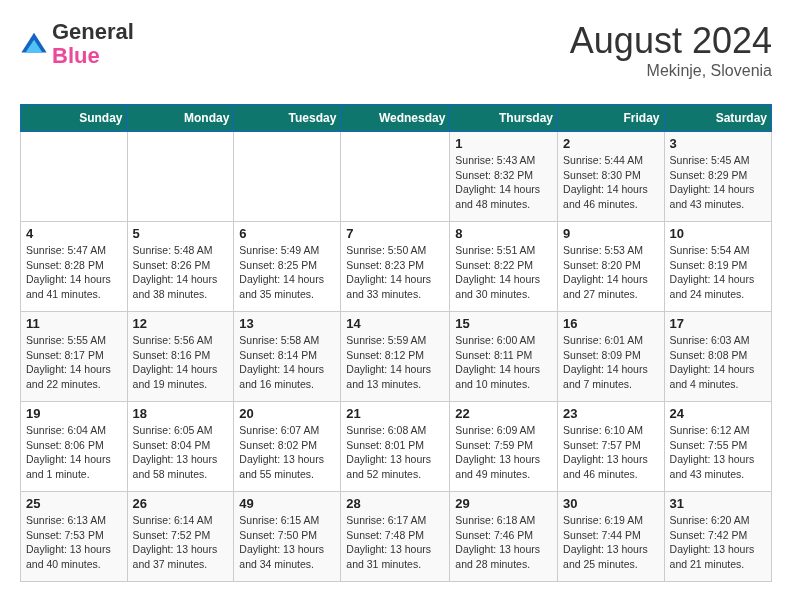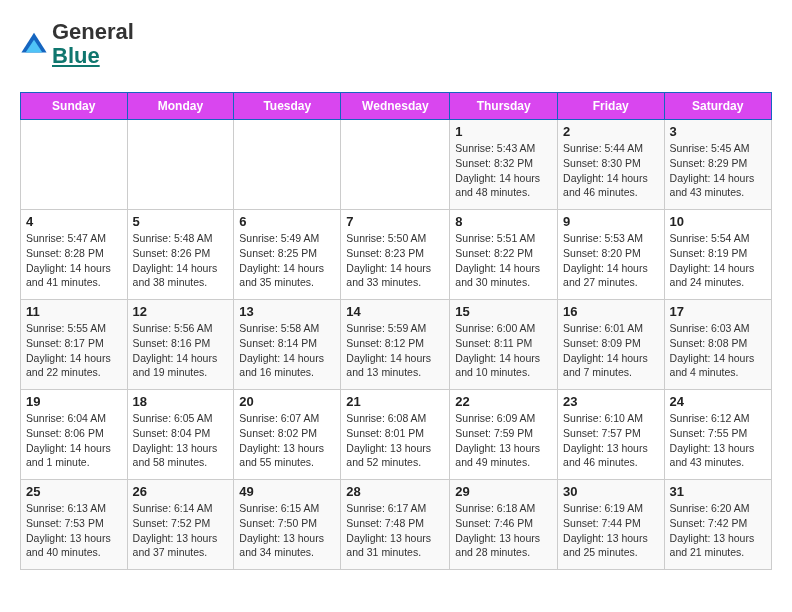--- a/index.html
+++ b/index.html
@@ -29,8 +29,7 @@
       color: #333;
     }
     .logo-text .blue {
-      color: #0f766e;
-      text-decoration: underline;
+      color: #ec4899;
     }
     .logo-icon {
       width: 28px;

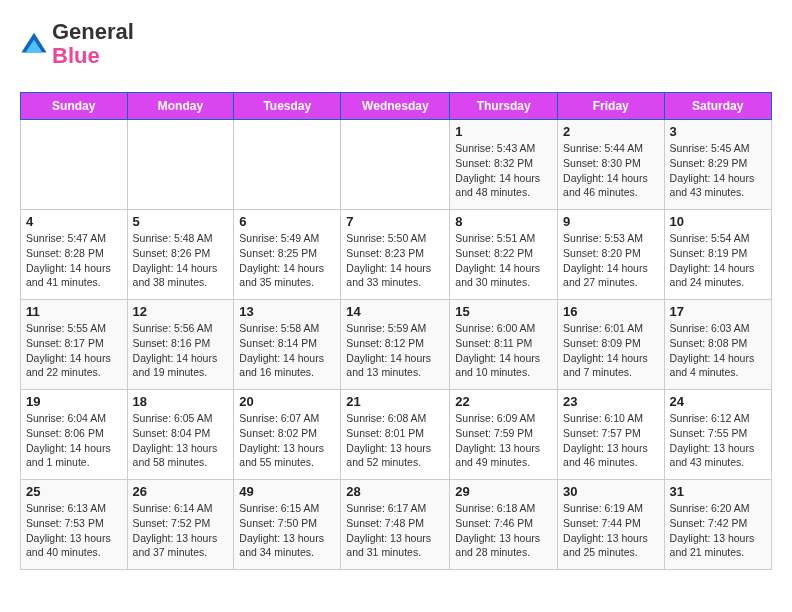--- a/index.html
+++ b/index.html
@@ -103,6 +103,10 @@
       <span class="blue">Blue</span>
     </div>
   </div>
+  <div class="title-area">
+    <div class="month-year">August 2024</div>
+    <div class="location">Mekinje, Slovenia</div>
+  </div>
 </div>
 
 <table class="calendar-table">

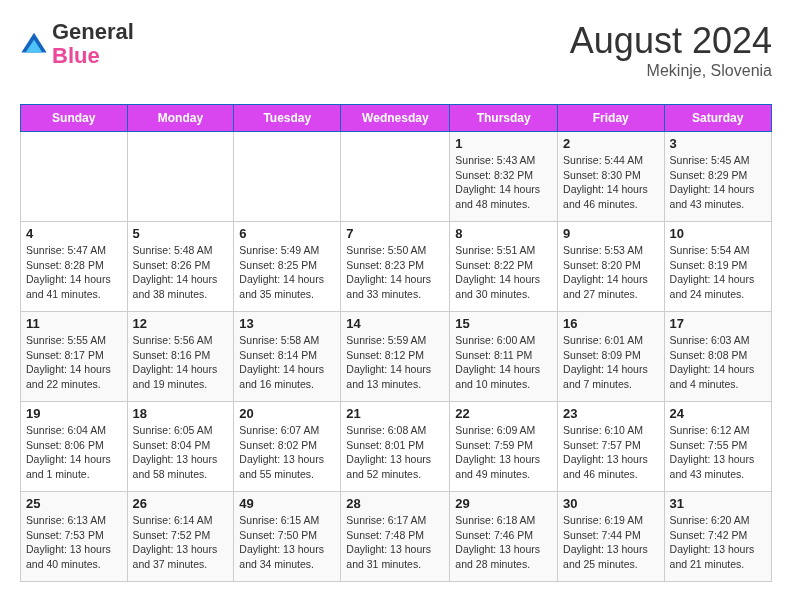--- a/index.html
+++ b/index.html
@@ -54,10 +54,10 @@
       font-size: 11px;
     }
     .calendar-table thead tr th {
-      background-color: #d946ef;
+      background-color: #0f766e;
       color: #fff;
       padding: 6px 4px;
-      text-align: center;
+      text-align: right;
       font-weight: bold;
       font-size: 12px;
       border: 1px solid #1565c0;

